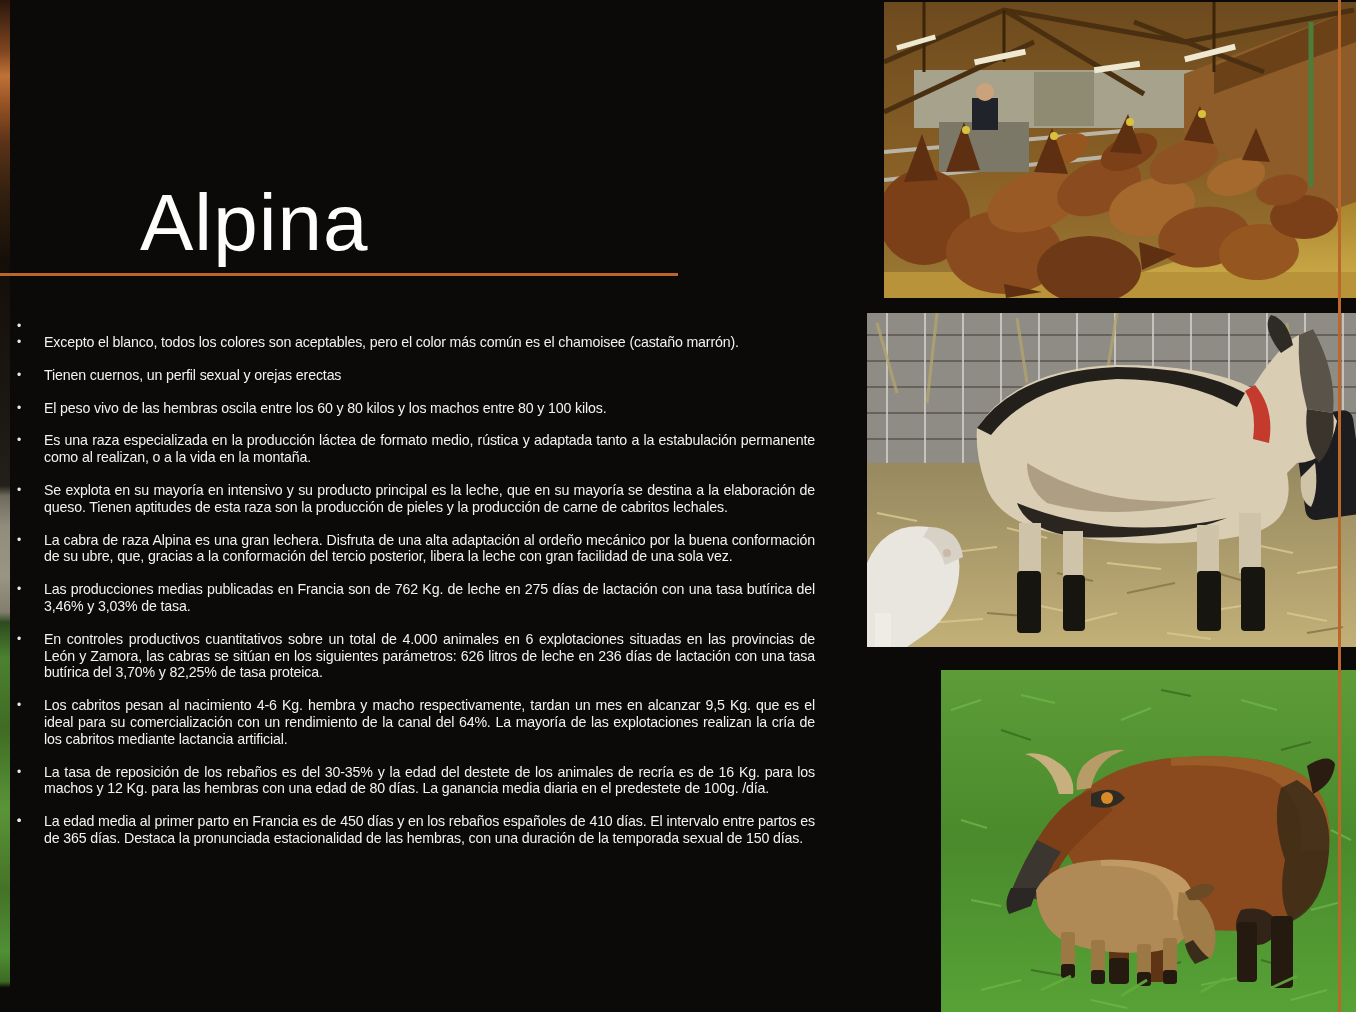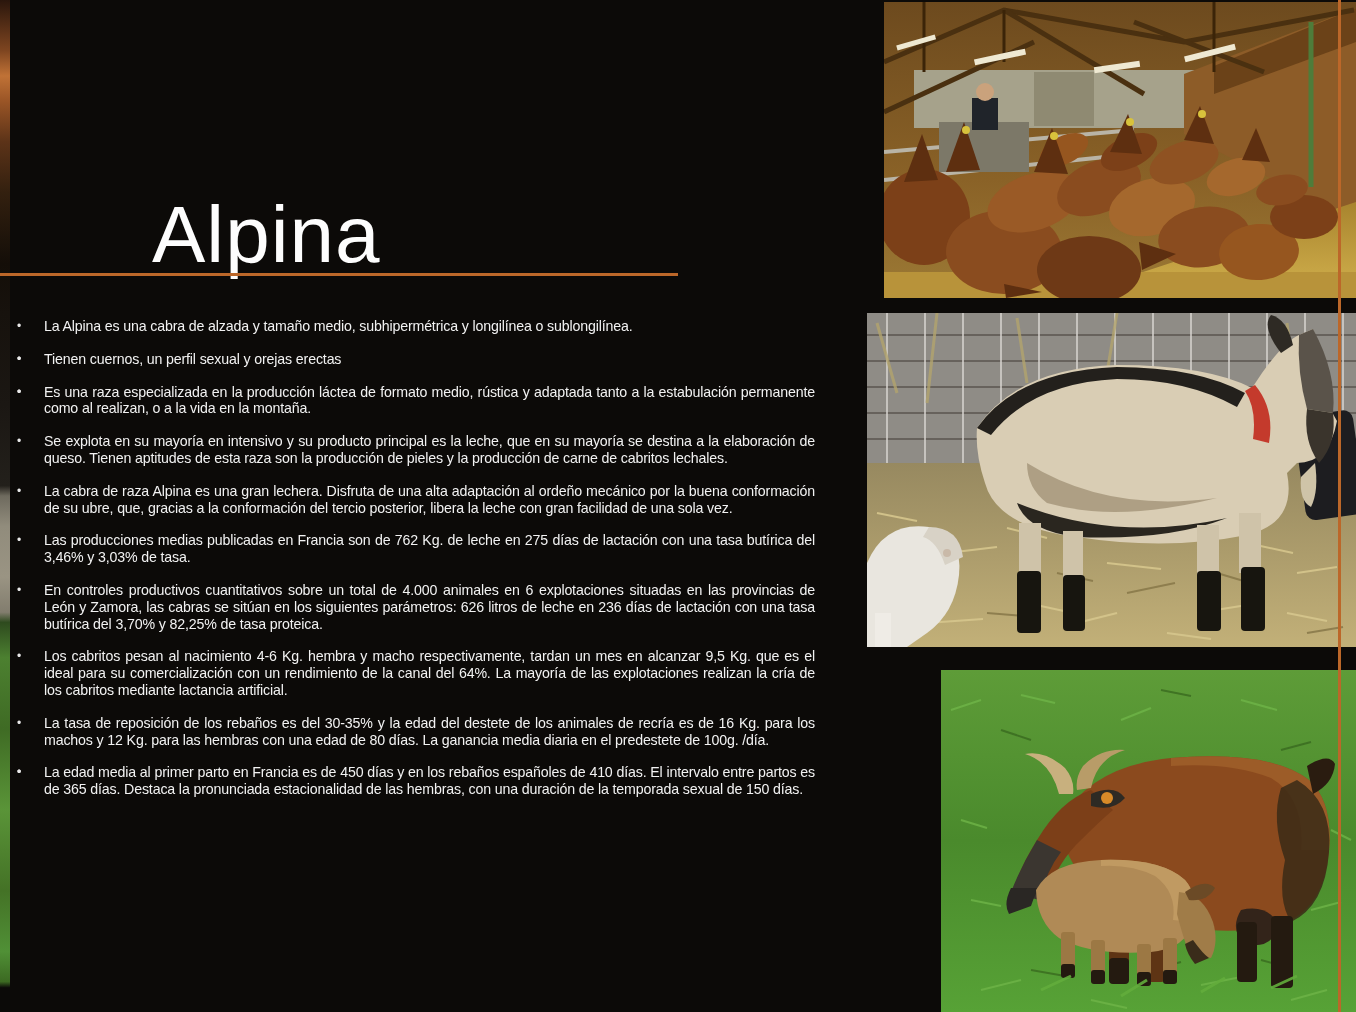--- a/index.html
+++ b/index.html
@@ -22,7 +22,7 @@
   }
   .title{
     position:absolute;left:136px;top:179px;
-    margin:16px;
+    margin:4px;
     font-size:80px;line-height:1;font-weight:300;
     color:#fdfdfd;letter-spacing:1px;
   }

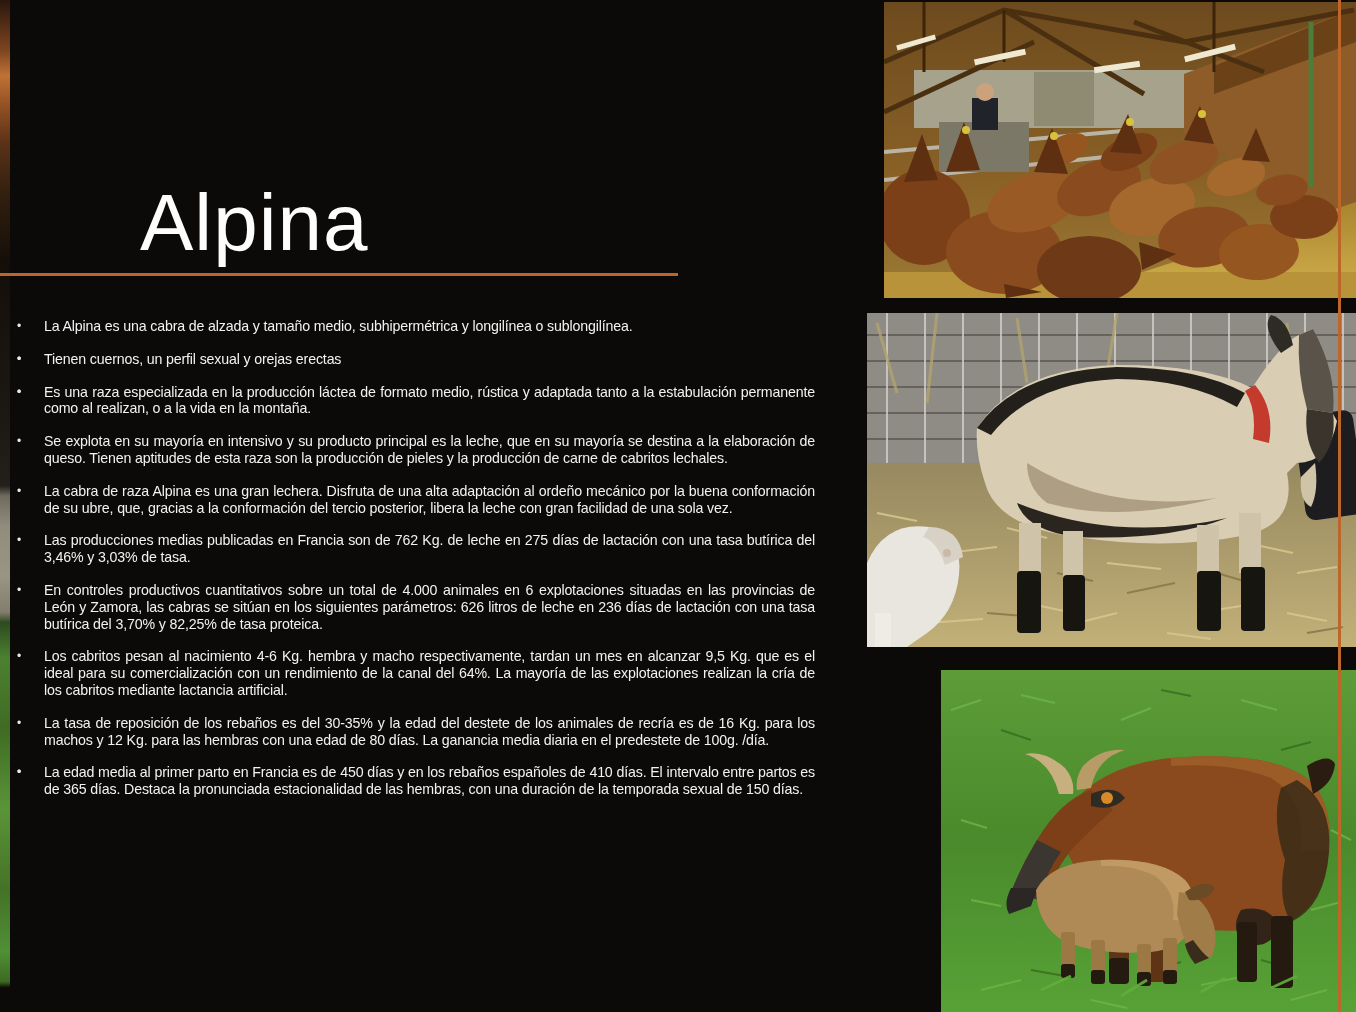--- a/index.html
+++ b/index.html
@@ -67,7 +67,7 @@
   <div class="title-underline"></div>
 
   <ul class="bullet-list">
-      <li><span class="dot">•</span><span>La Alpina es una cabra de alzada y tamaño medio, subhipermétrica y longilínea o sublongilínea.</span></li>
+      <li><span class="dot">•</span></li>
       <li><span class="dot">•</span></li>
       <li><span class="dot">•</span><span>Tienen cuernos, un perfil sexual y orejas erectas</span></li>
       <li><span class="dot">•</span></li>

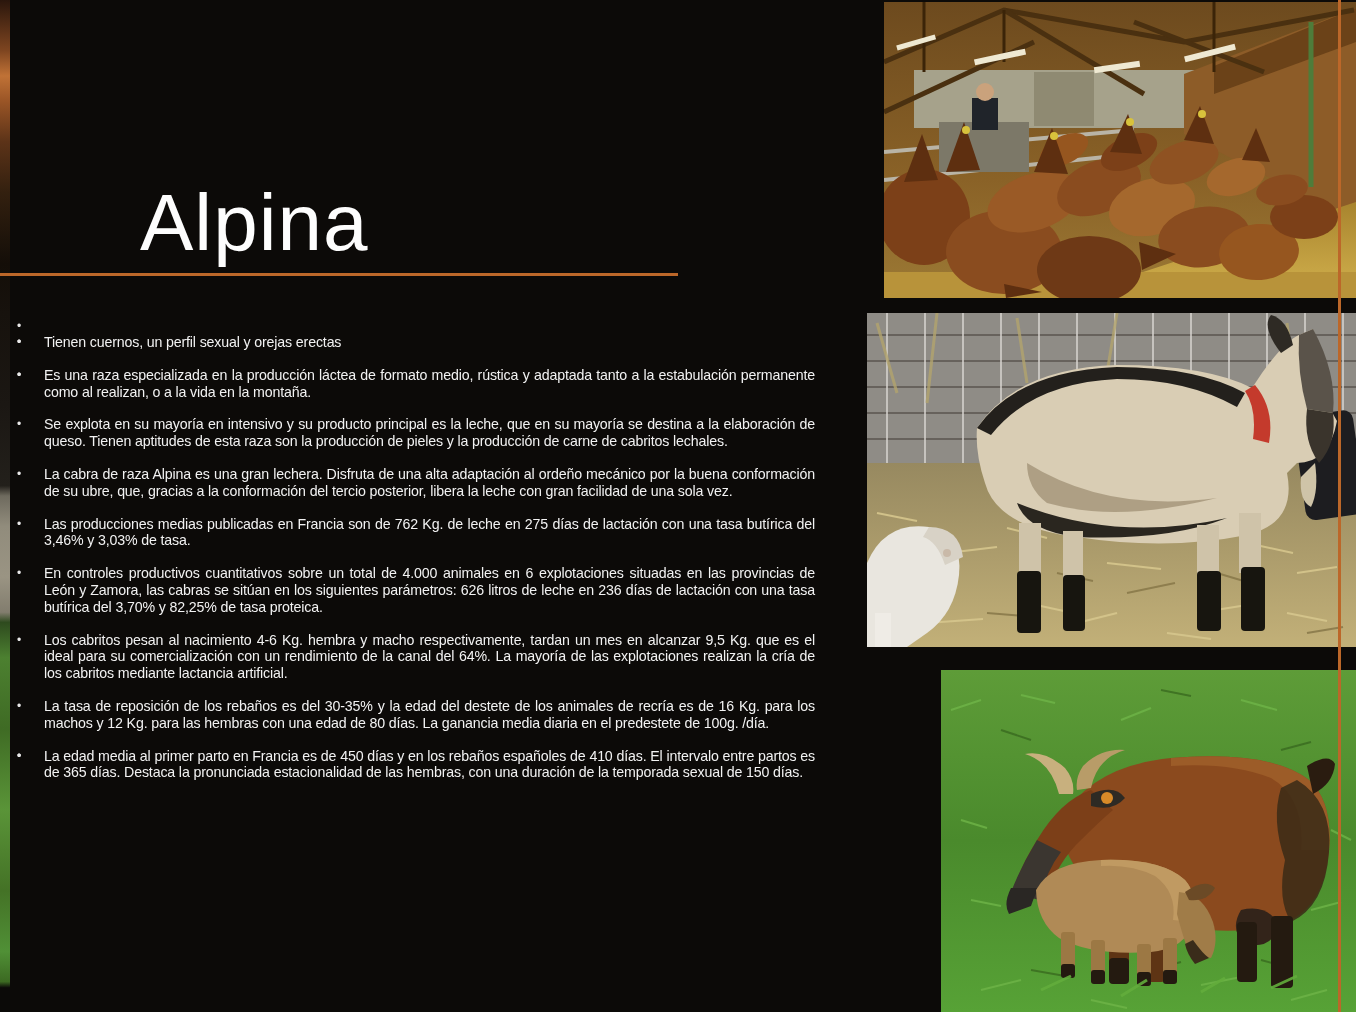--- a/index.html
+++ b/index.html
@@ -68,7 +68,7 @@
 
   <ul class="bullet-list">
       <li><span class="dot">•</span></li>
-      <li><span class="dot">•</span></li>
+      <li><span class="dot">•</span><span>Excepto el blanco, todos los colores son aceptables, pero el color más común es el chamoisee (castaño marrón).</span></li>
       <li><span class="dot">•</span><span>Tienen cuernos, un perfil sexual y orejas erectas</span></li>
       <li><span class="dot">•</span></li>
       <li><span class="dot">•</span><span>Es una raza especializada en la producción láctea de formato medio, rústica y adaptada tanto a la estabulación permanente como al realizan, o a la vida en la montaña.</span></li>

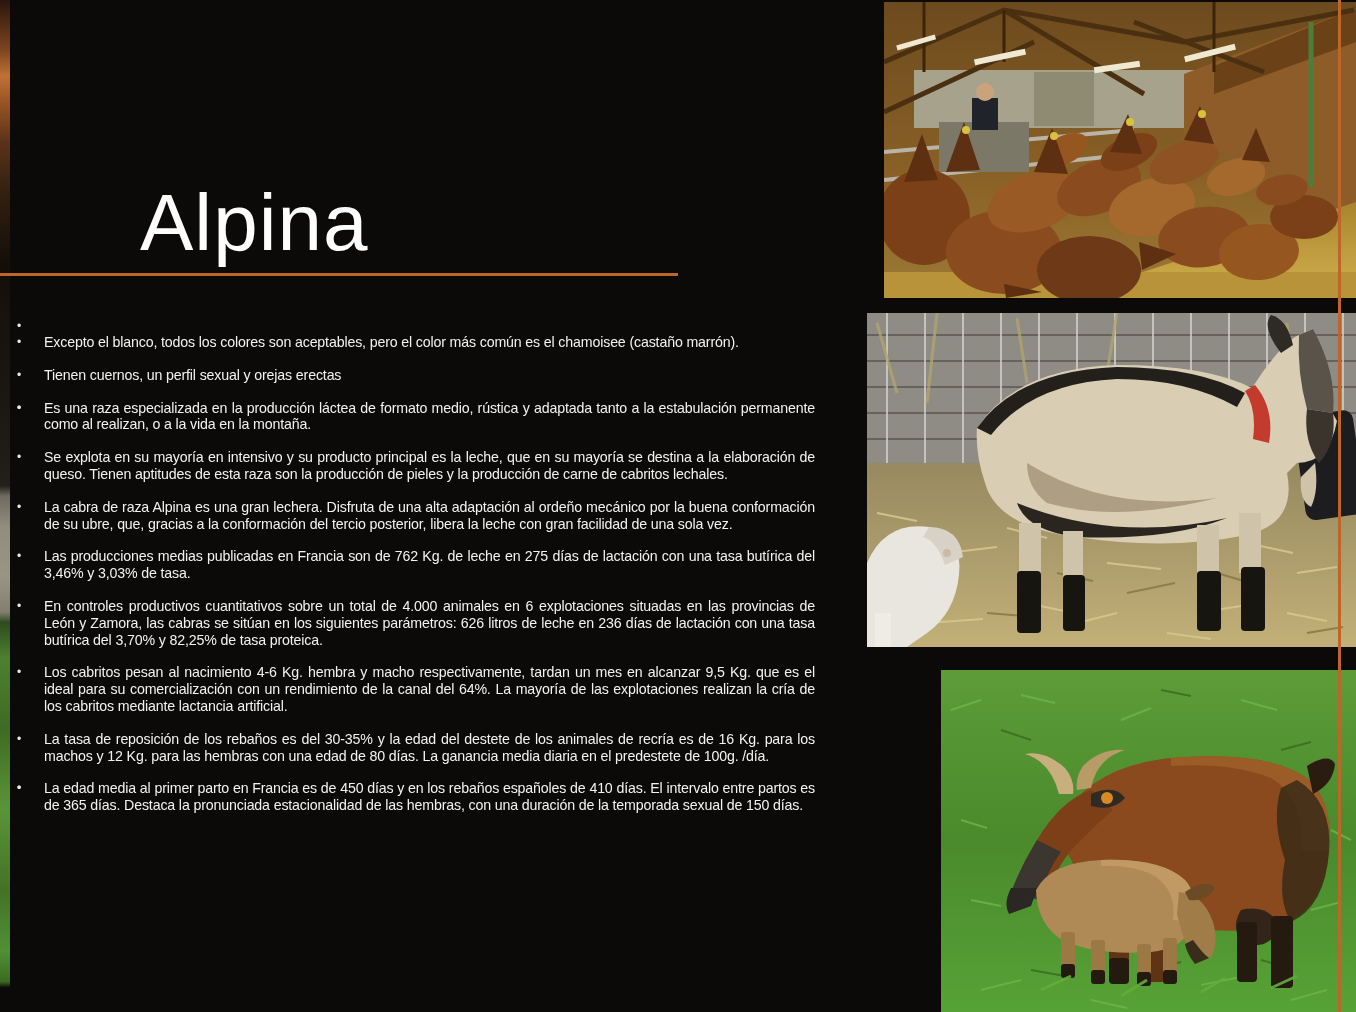--- a/index.html
+++ b/index.html
@@ -70,7 +70,7 @@
       <li><span class="dot">•</span></li>
       <li><span class="dot">•</span><span>Excepto el blanco, todos los colores son aceptables, pero el color más común es el chamoisee (castaño marrón).</span></li>
       <li><span class="dot">•</span><span>Tienen cuernos, un perfil sexual y orejas erectas</span></li>
-      <li><span class="dot">•</span></li>
+      <li><span class="dot">•</span><span>El peso vivo de las hembras oscila entre los 60 y 80 kilos y los machos entre 80 y 100 kilos.</span></li>
       <li><span class="dot">•</span><span>Es una raza especializada en la producción láctea de formato medio, rústica y adaptada tanto a la estabulación permanente como al realizan, o a la vida en la montaña.</span></li>
       <li><span class="dot">•</span><span>Se explota en su mayoría en intensivo y su producto principal es la leche, que en su mayoría se destina a la elaboración de queso. Tienen aptitudes de esta raza son la producción de pieles y la producción de carne de cabritos lechales.</span></li>
       <li><span class="dot">•</span><span>La cabra de raza Alpina es una gran lechera. Disfruta de una alta adaptación al ordeño mecánico por la buena conformación de su ubre, que, gracias a la conformación del tercio posterior, libera la leche con gran facilidad de una sola vez.</span></li>

